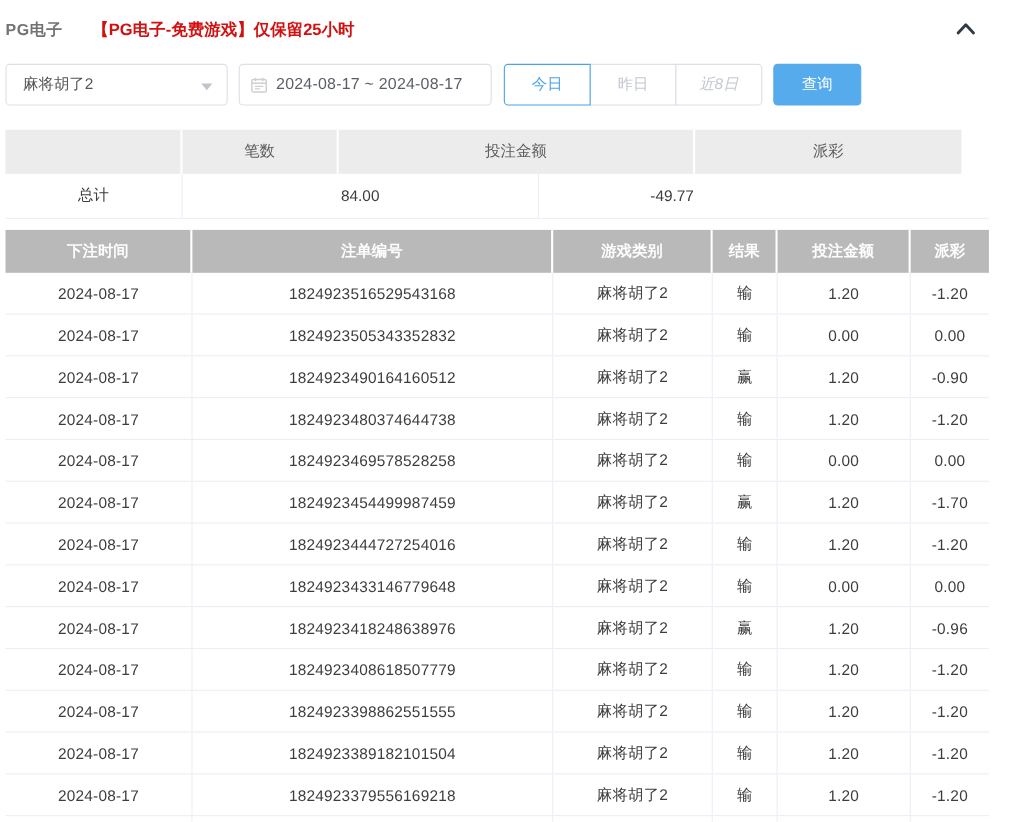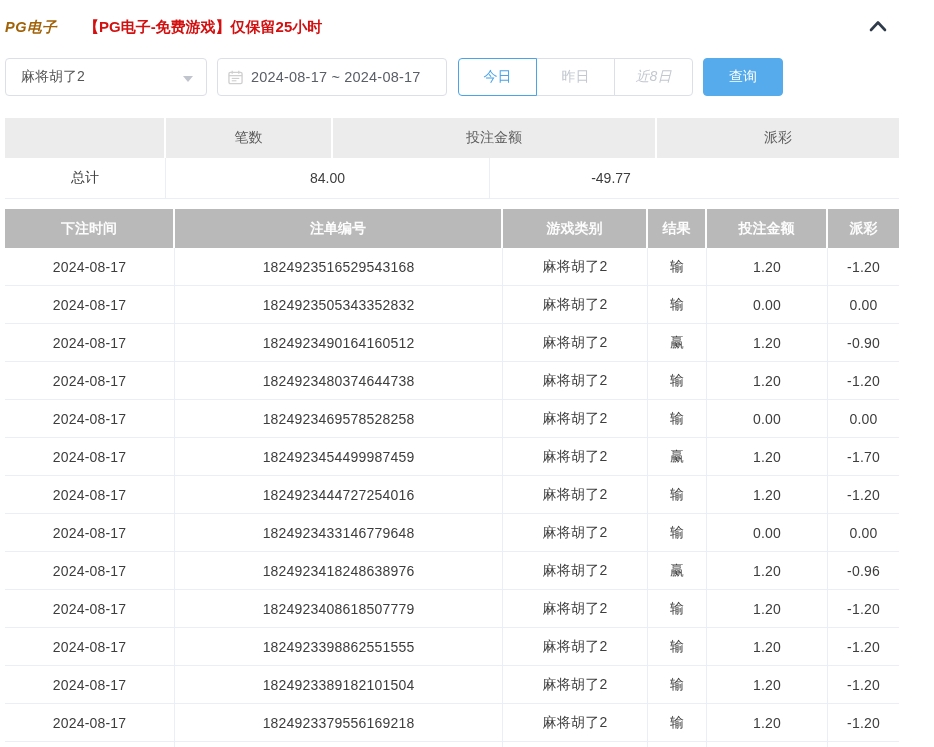--- a/index.html
+++ b/index.html
@@ -14,7 +14,7 @@
 
   
   .titlebar { display: flex; align-items: center; padding-top: 17px; height: 37px; }
-  .app-title { font-size: 14.5px; font-weight: bold; color: #a16207; letter-spacing: .5px; font-style: italic; }
+  .app-title { font-size: 14.5px; font-weight: bold; color: #737373; letter-spacing: .5px; }
   .notice { font-size: 15px; font-weight: bold; color: #d30f0f; margin-left: 27px; }
   .collapse { position: absolute; top: 14px; right: 44px; width: 24px; height: 24px;
     display: flex; align-items: center; justify-content: center; cursor: pointer; }

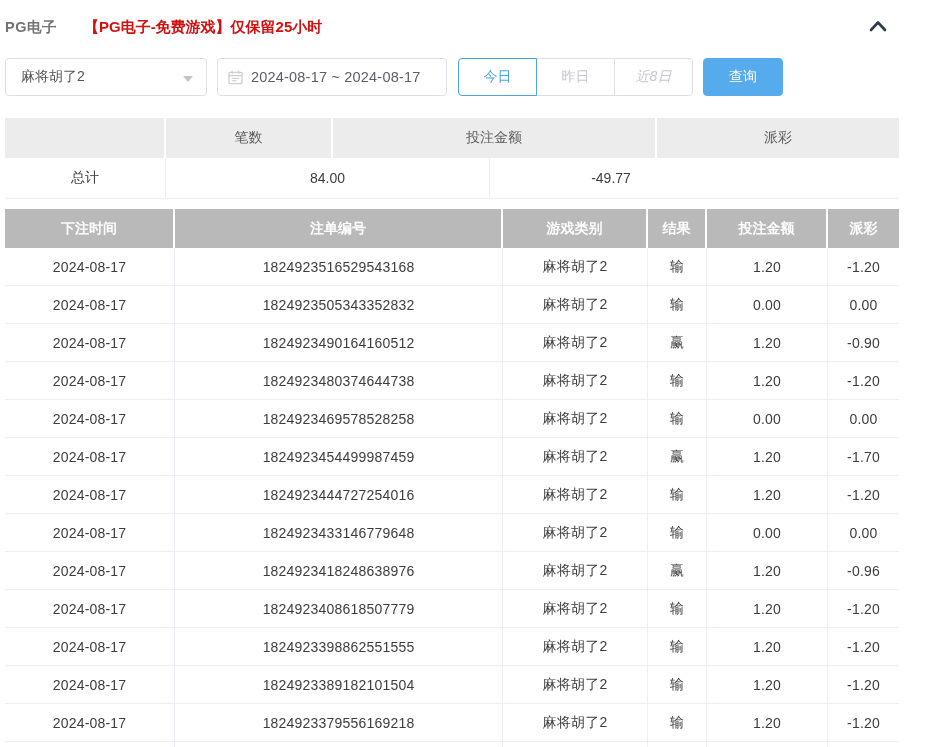--- a/index.html
+++ b/index.html
@@ -72,7 +72,7 @@
   }
   .sum-row .scell:last-child { border-right: none; }
   .sc0 { width: 161px; } .sc1 { width: 167px; } .sc2 { width: 324px; } .sc3 { width: 242px; }
-  .sum-head .sc0 { width: 161px; } .sum-head .sc1 { width: 167px; }
+  .sum-head .sc0 { width: 161px; } .sum-head .sc1 { width: 142px; }
 
   
   .records { margin-top: 10px; width: 894px; }

